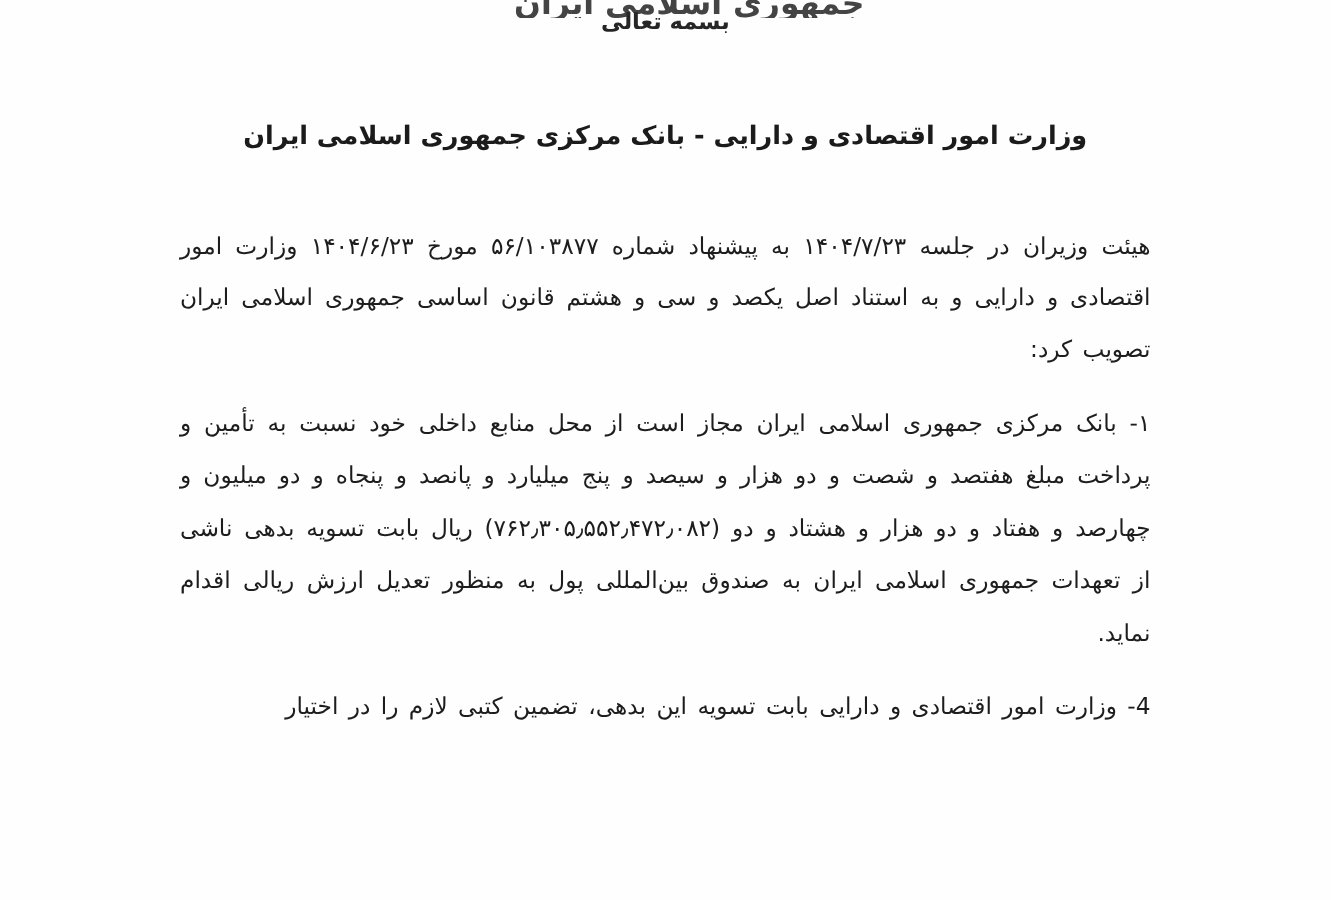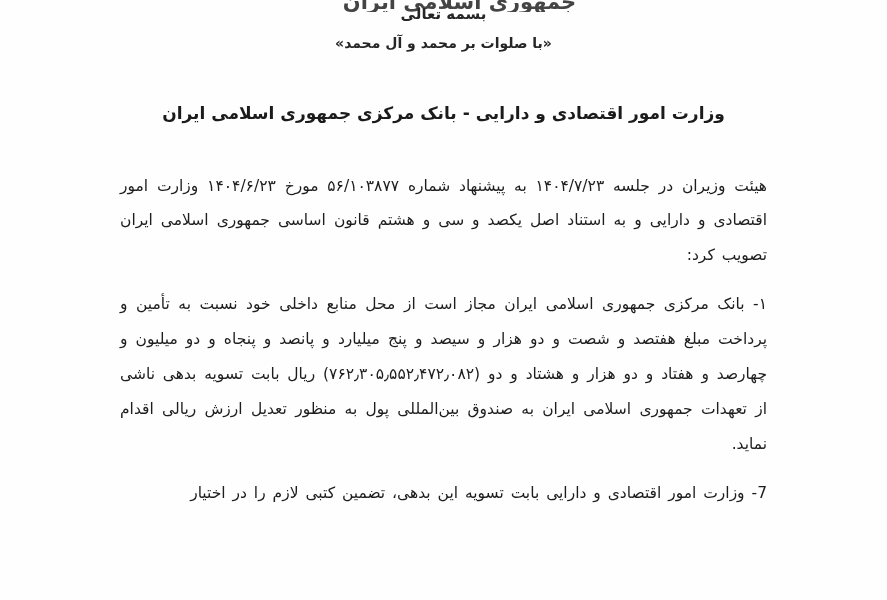--- a/index.html
+++ b/index.html
@@ -85,7 +85,6 @@
 
   <div class="basmala">بسمه تعالی</div>
 
-  <div class="salavat">«با صلوات بر محمد و آل محمد»</div>
 
   <div class="ministry">وزارت امور اقتصادی و دارایی - بانک مرکزی جمهوری اسلامی ایران</div>
 

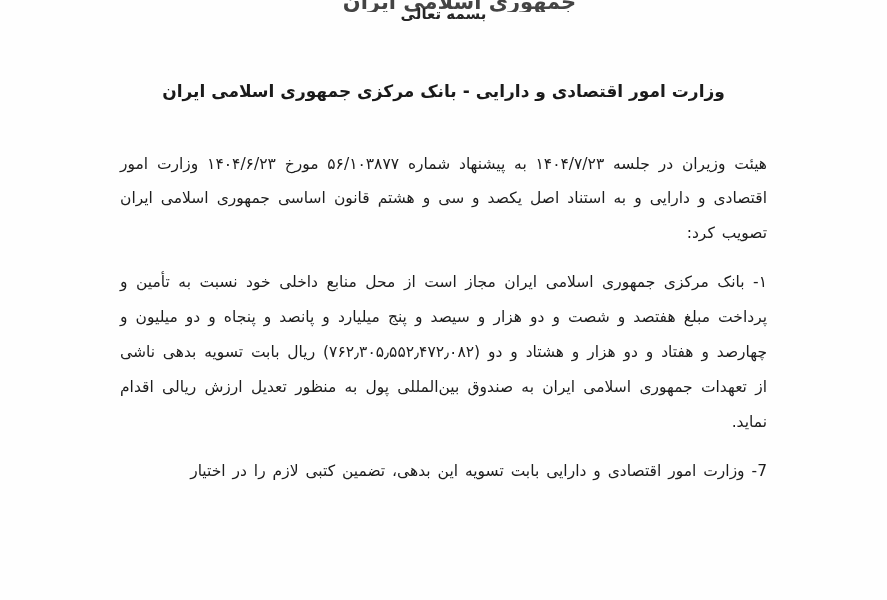--- a/index.html
+++ b/index.html
@@ -93,7 +93,7 @@
 
     <p class="para clause">۱- بانک مرکزی جمهوری اسلامی ایران مجاز است از محل منابع داخلی خود نسبت به تأمین و پرداخت مبلغ هفتصد و شصت و دو هزار و سیصد و پنج میلیارد و پانصد و پنجاه و دو میلیون و چهارصد و هفتاد و دو هزار و هشتاد و دو (۷۶۲٫۳۰۵٫۵۵۲٫۴۷۲٫۰۸۲) ریال بابت تسویه بدهی ناشی از تعهدات جمهوری اسلامی ایران به صندوق بین‌المللی پول به منظور تعدیل ارزش ریالی اقدام نماید.</p>
 
-    <p class="para clause">7- وزارت امور اقتصادی و دارایی بابت تسویه این بدهی، تضمین کتبی لازم را در اختیار</p>
+    <p class="para clause">4- وزارت امور اقتصادی و دارایی بابت تسویه این بدهی، تضمین کتبی لازم را در اختیار</p>
   </div>
 
 </div>

